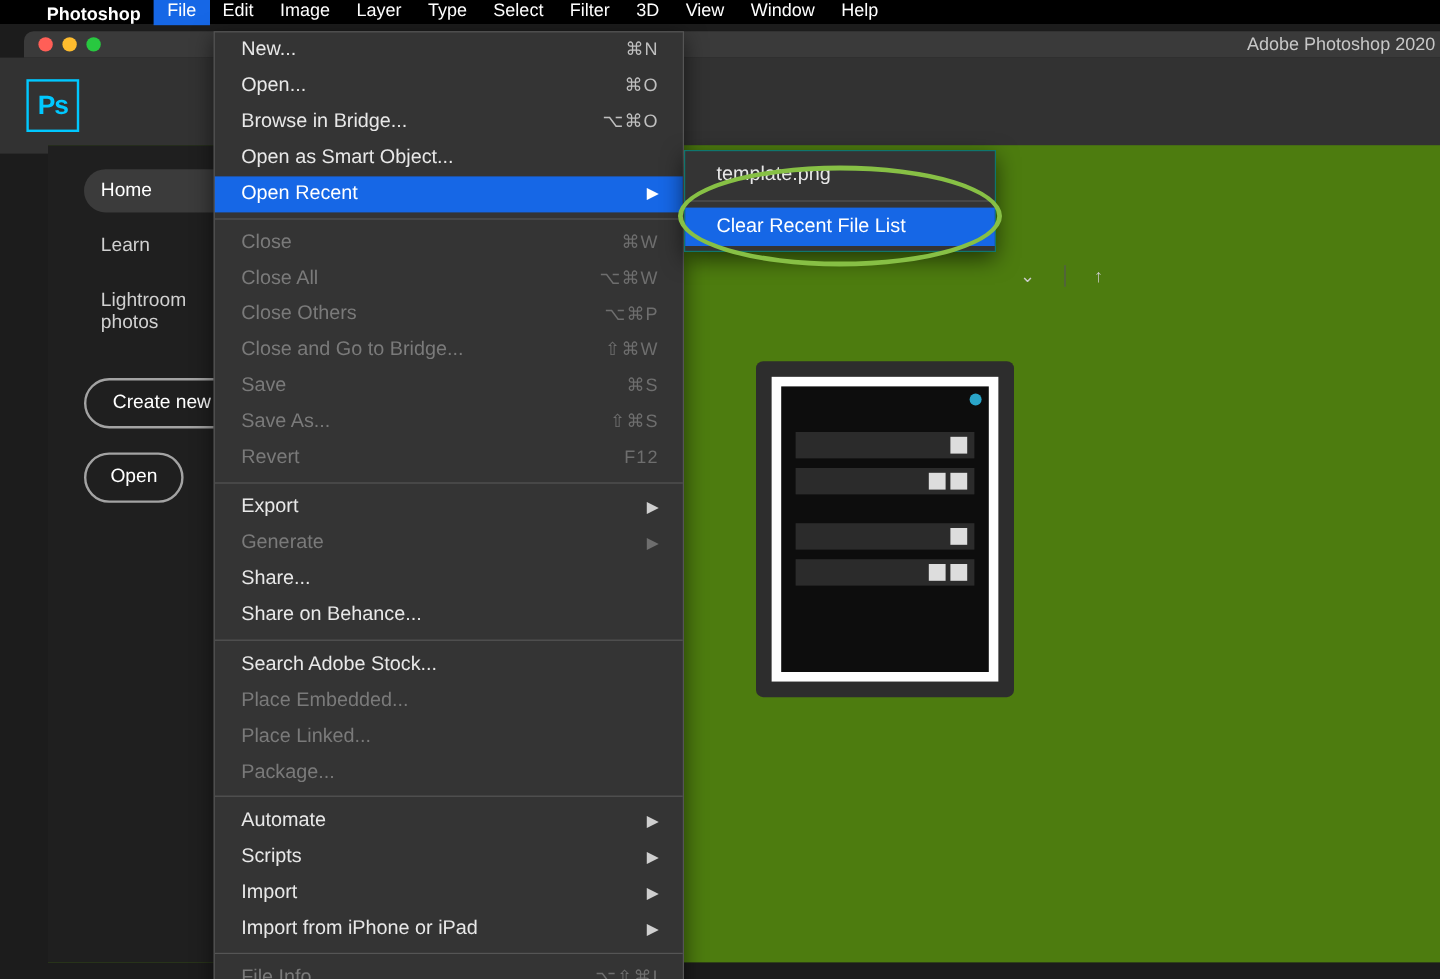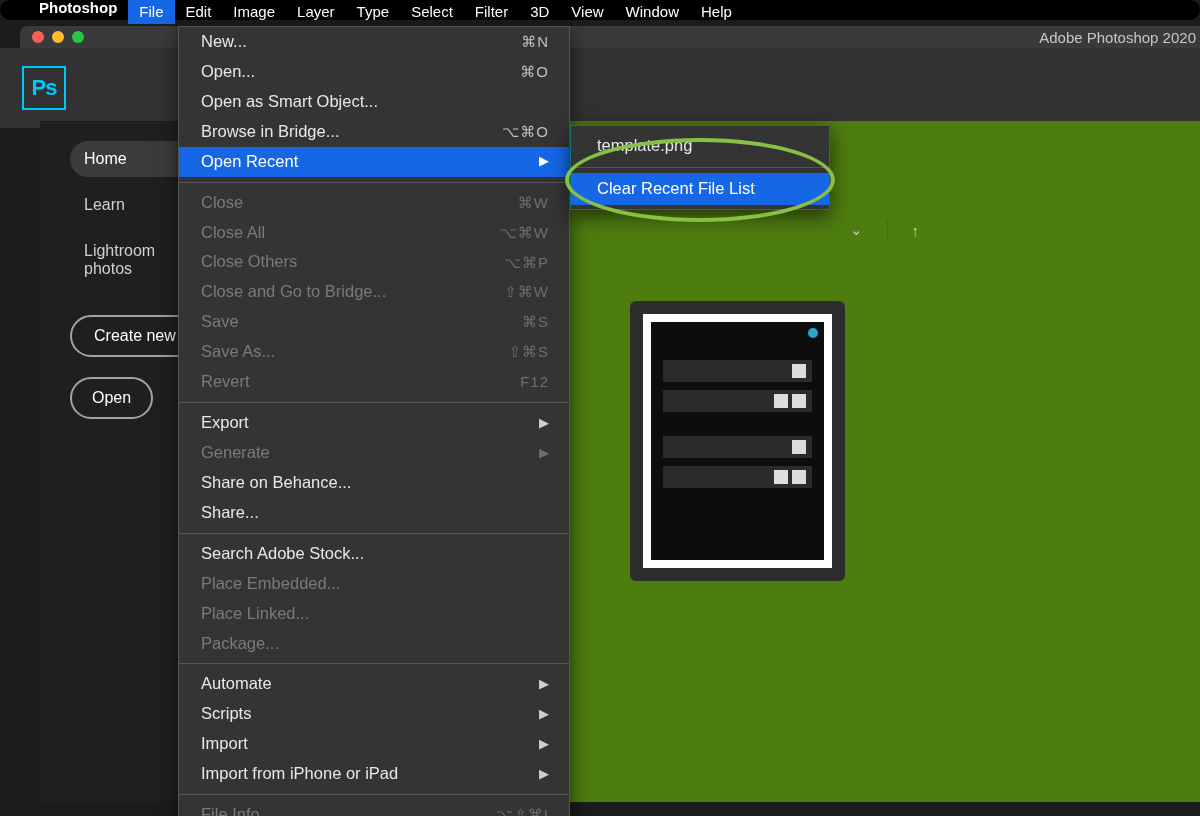--- a/index.html
+++ b/index.html
@@ -6,7 +6,7 @@
   body { width:1200px; height:816px; background:#1c1c1c; overflow:hidden; position:relative; color:#fff; }
 
   
-  .mac-menubar { width:100%; height:20px; background:#000; display:flex; align-items:flex-end; padding:0 14px; font-size:15px;border-radius:10px; }
+  .mac-menubar { width:100%; height:20px; background:#000; display:flex; align-items:flex-start; padding:0 14px; font-size:15px; }
   .apple-logo { font-size:17px; line-height:1; padding-right:14px; }
   .menubar-item { padding:4px 11px; cursor:default; }
   .menubar-app { font-weight:700; }

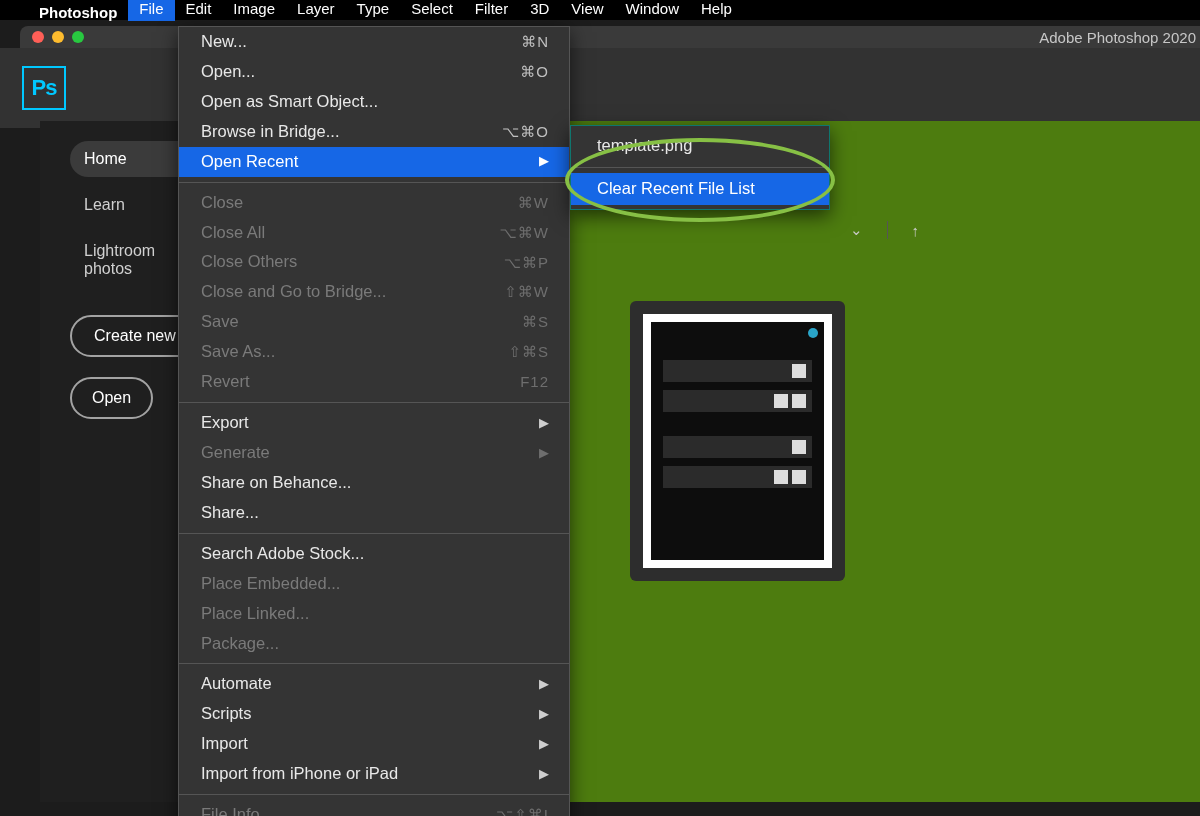--- a/index.html
+++ b/index.html
@@ -135,11 +135,11 @@
       <span class="dd-shortcut">⌘O</span>
     </div>
     <div class="dd-row">
-      <span>Open as Smart Object...</span>
-    </div>
-    <div class="dd-row">
       <span>Browse in Bridge...</span>
       <span class="dd-shortcut">⌥⌘O</span>
+    </div>
+    <div class="dd-row">
+      <span>Open as Smart Object...</span>
     </div>
     <div class="dd-row highlight">
       <span>Open Recent</span>

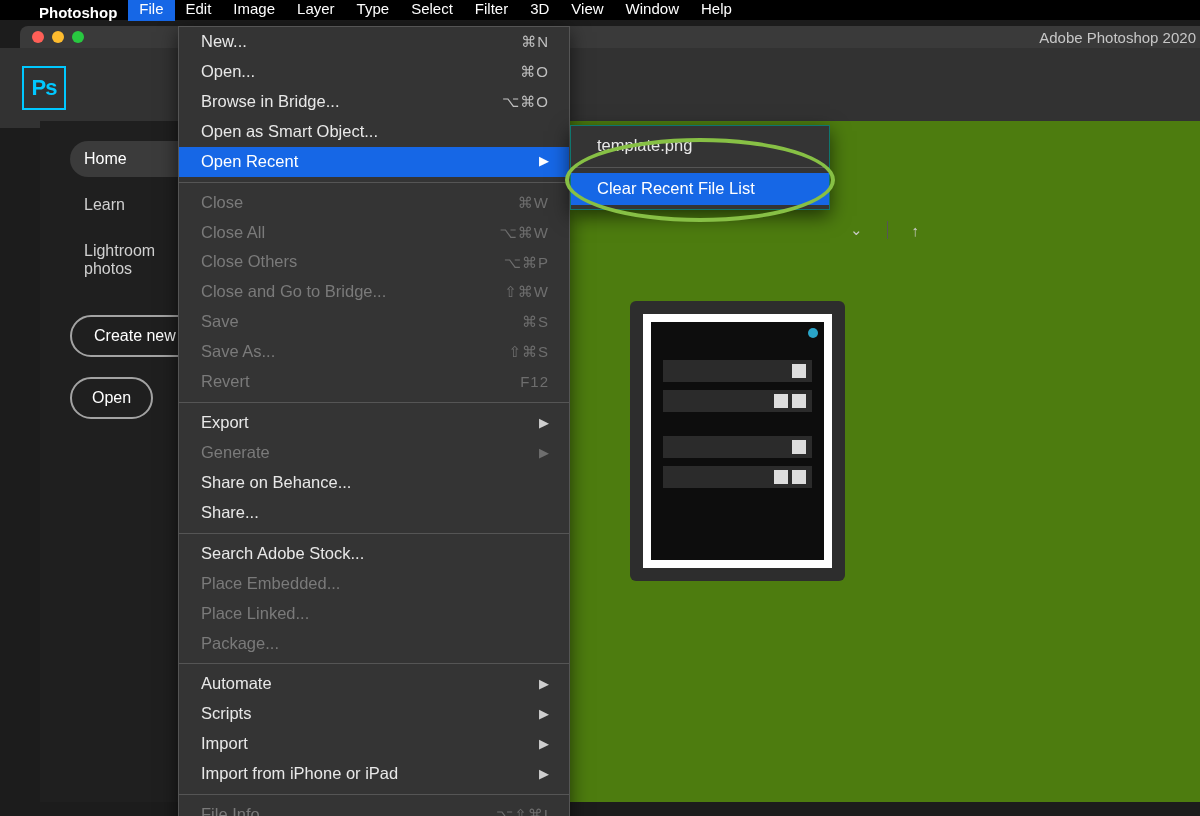--- a/index.html
+++ b/index.html
@@ -184,10 +184,10 @@
       <span class="dd-arrow">▶</span>
     </div>
     <div class="dd-row">
+      <span>Share...</span>
+    </div>
+    <div class="dd-row">
       <span>Share on Behance...</span>
-    </div>
-    <div class="dd-row">
-      <span>Share...</span>
     </div>
     <div class="dd-sep"></div>
     <div class="dd-row">

